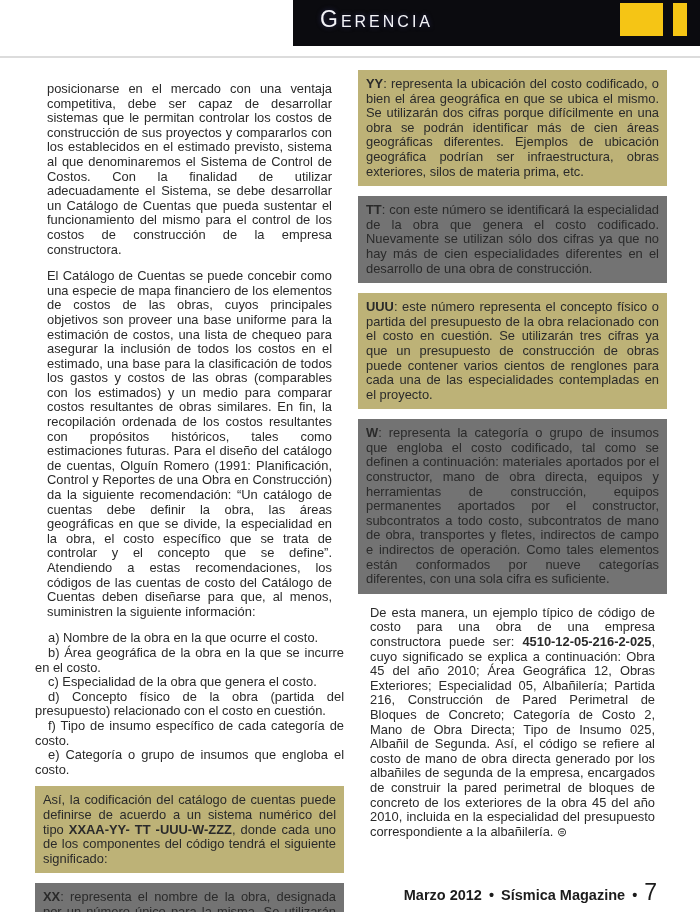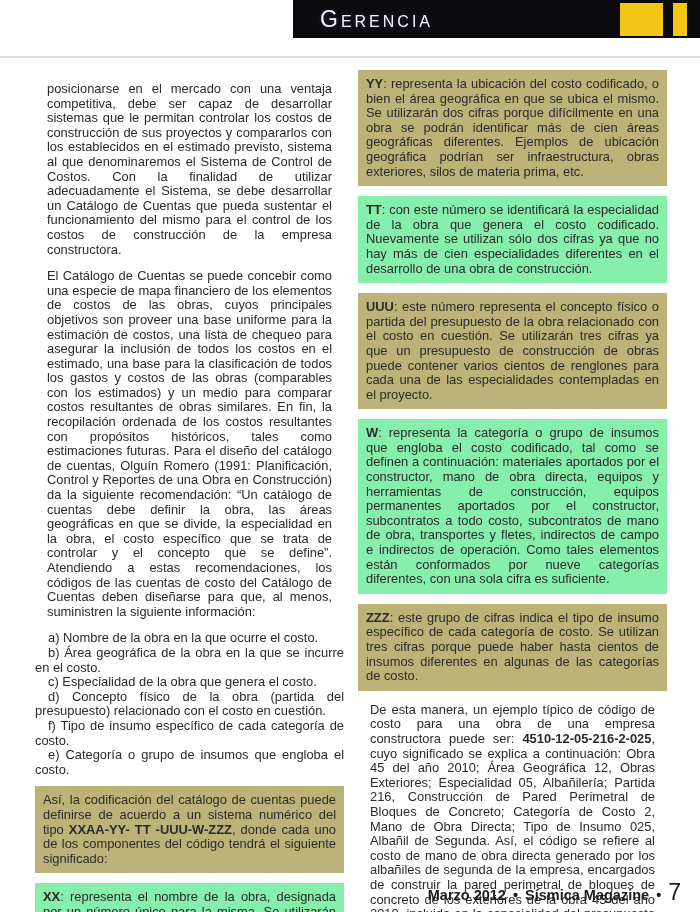--- a/index.html
+++ b/index.html
@@ -13,7 +13,7 @@
   }
   
   .header-bar{
-    position:absolute;top:0;left:293px;right:0;height:38px;
+    position:absolute;top:0;left:293px;right:0;height:46px;
     background:#0b0b0f;
   }
   .header-title{

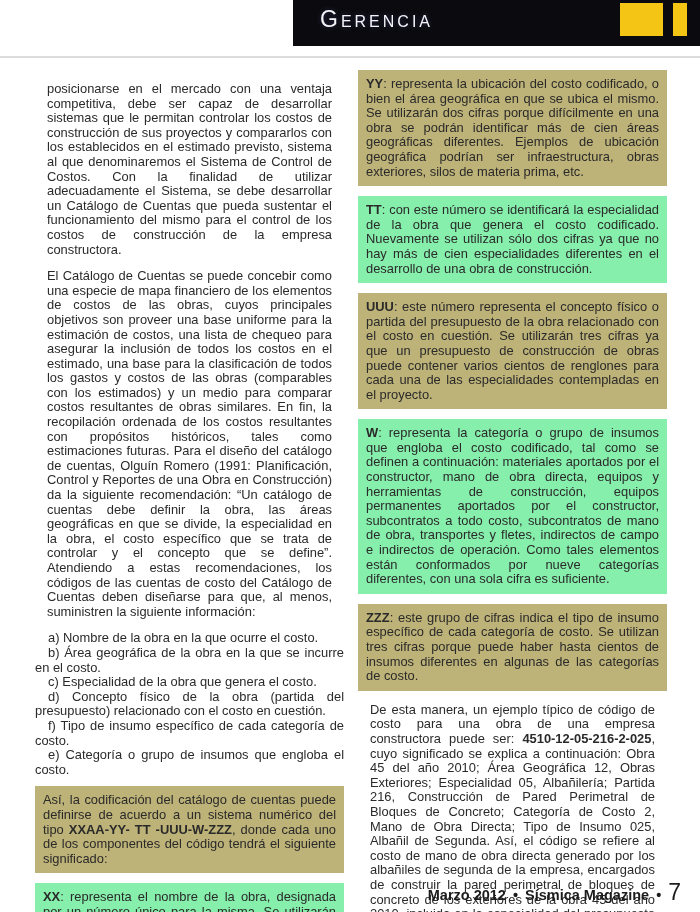--- a/index.html
+++ b/index.html
@@ -51,7 +51,7 @@
     margin-bottom:10px;
   }
   .box-olive{background:#bdb277;}
-  .box-gray{background:#86efac;}
+  .box-gray{background:#737373;}
   .intro-box{margin-top:9px;margin-bottom:8px;}
   .lead{font-weight:bold;}
   b{font-weight:bold;}

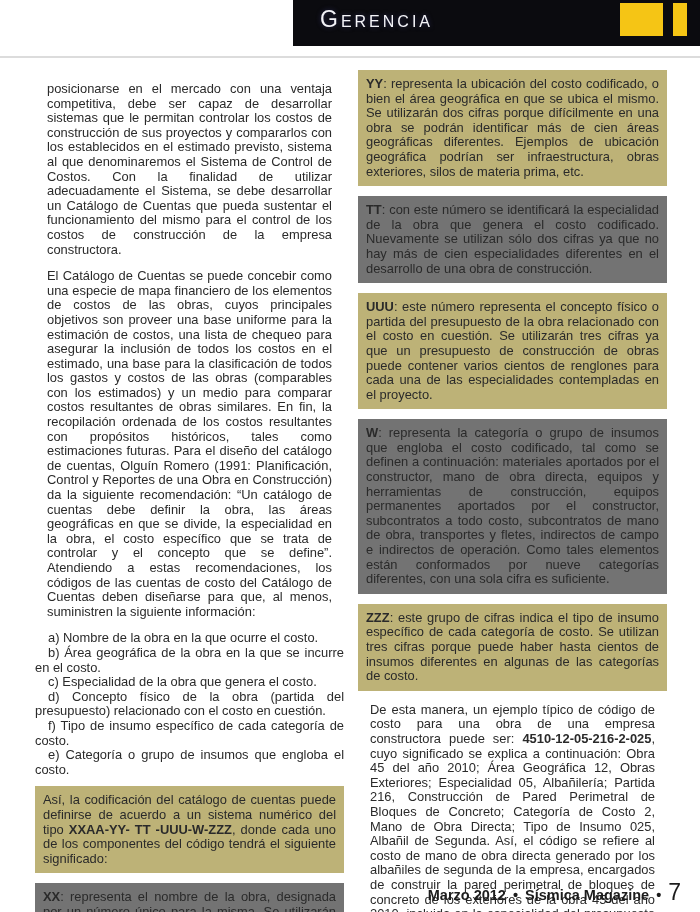--- a/index.html
+++ b/index.html
@@ -109,9 +109,6 @@
     <div class="box box-gray">
       <span class="lead">W</span><span>: representa la categoría o grupo de insumos que engloba el costo codificado, tal como se definen a continuación: materiales aportados por el constructor, mano de obra directa, equipos y herramientas de construcción, equipos permanentes aportados por el constructor, subcontratos a todo costo, subcontratos de mano de obra, transportes y fletes, indirectos de campo e indirectos de operación. Como tales elementos están conformados por nueve categorías diferentes, con una sola cifra es suficiente.</span>
     </div>
-    <div class="box box-olive">
-      <span class="lead">ZZZ</span><span>: este grupo de cifras indica el tipo de insumo específico de cada categoría de costo. Se utilizan tres cifras porque puede haber hasta cientos de insumos diferentes en algunas de las categorías de costo.</span>
-    </div>
     <p class="final-para">
       <span>De esta manera, un ejemplo típico de código de costo para una obra de una empresa constructora puede ser: </span><b>4510-12-05-216-2-025</b><span>, cuyo significado se explica a continuación: Obra 45 del año 2010; Área Geográfica 12, Obras Exteriores; Especialidad 05, Albañilería; Partida 216, Construcción de Pared Perimetral de Bloques de Concreto; Categoría de Costo 2, Mano de Obra Directa; Tipo de Insumo 025, Albañil de Segunda. Así, el código se refiere al costo de mano de obra directa generado por los albañiles de segunda de la empresa, encargados de construir la pared perimetral de bloques de concreto de los exteriores de la obra 45 del año 2010, incluida en la especialidad del presupuesto correspondiente a la albañilería. </span><span class="end-mark">⊜</span>
     </p>

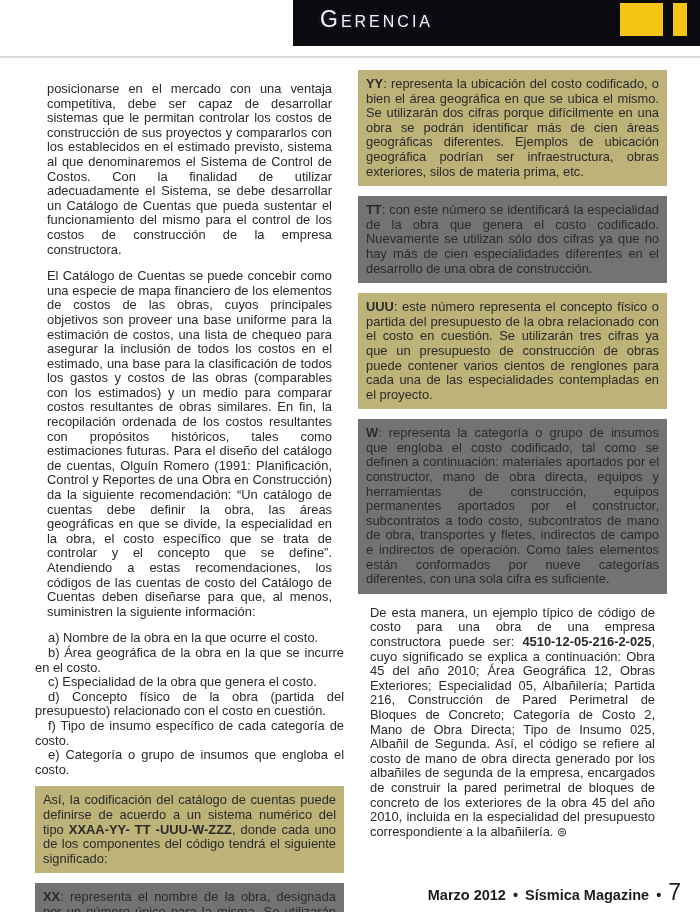--- a/index.html
+++ b/index.html
@@ -59,7 +59,7 @@
   .end-mark{font-size:12px;}
   
   .footer{
-    position:absolute;right:19px;bottom:8px;
+    position:absolute;right:43px;bottom:8px;
     font-size:14.5px;font-weight:bold;color:#1c1c1c;
     display:flex;align-items:baseline;gap:7px;
   }

